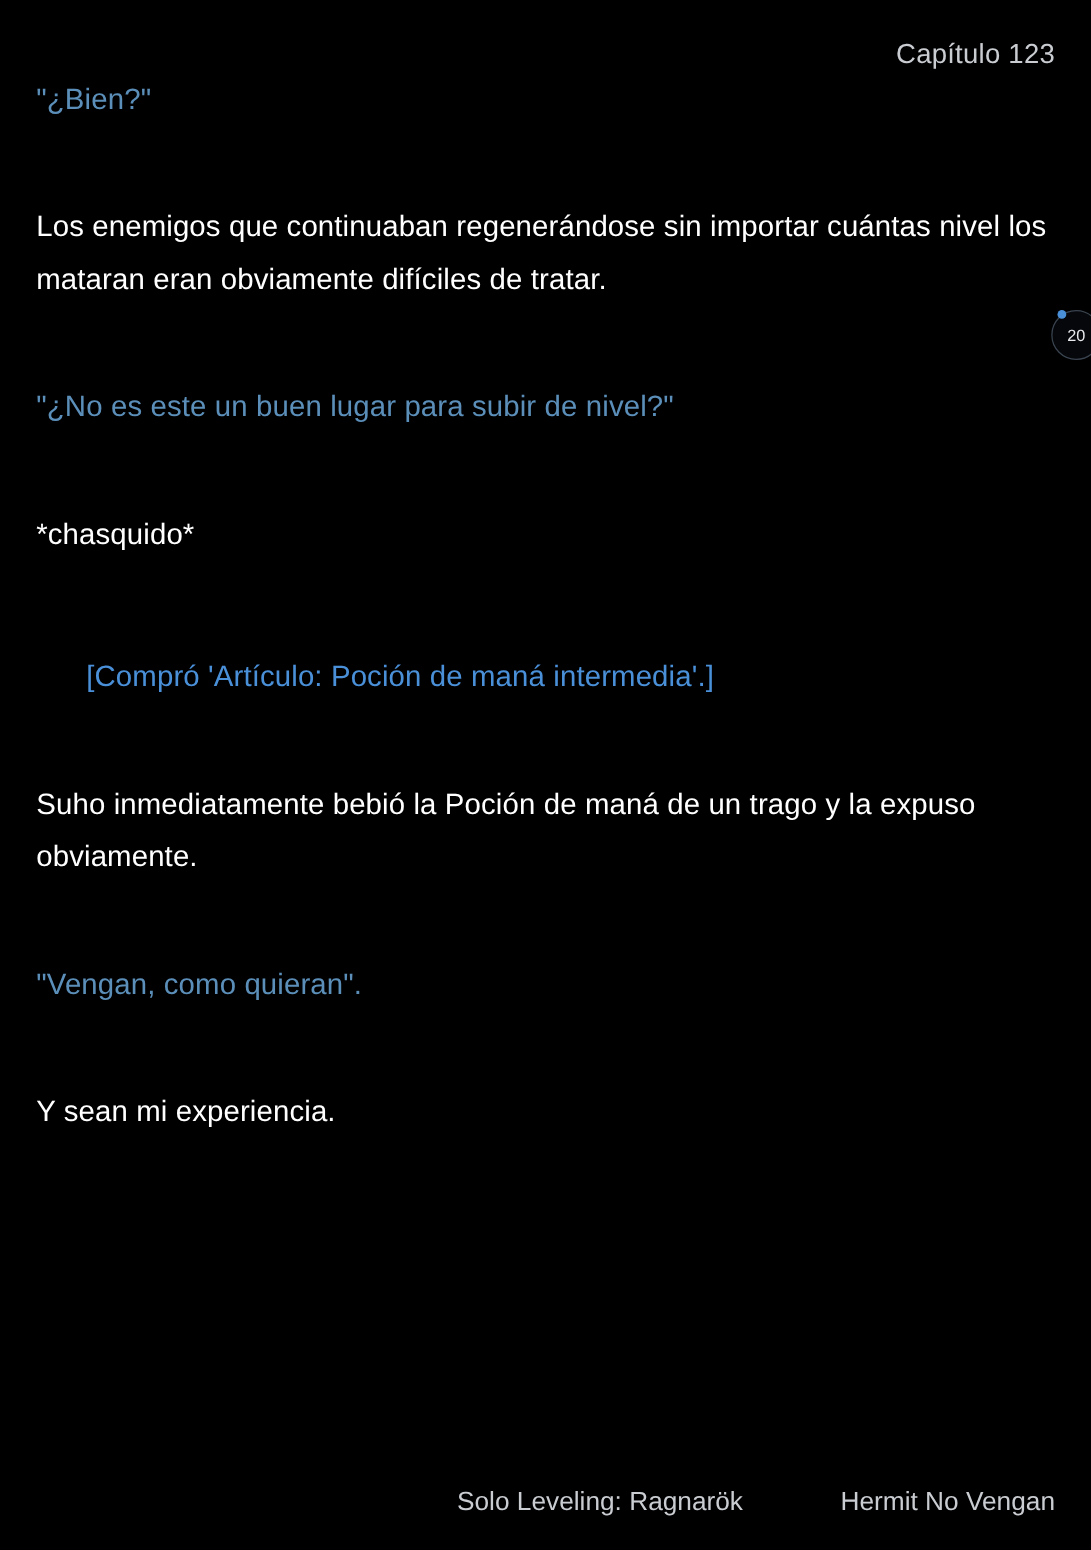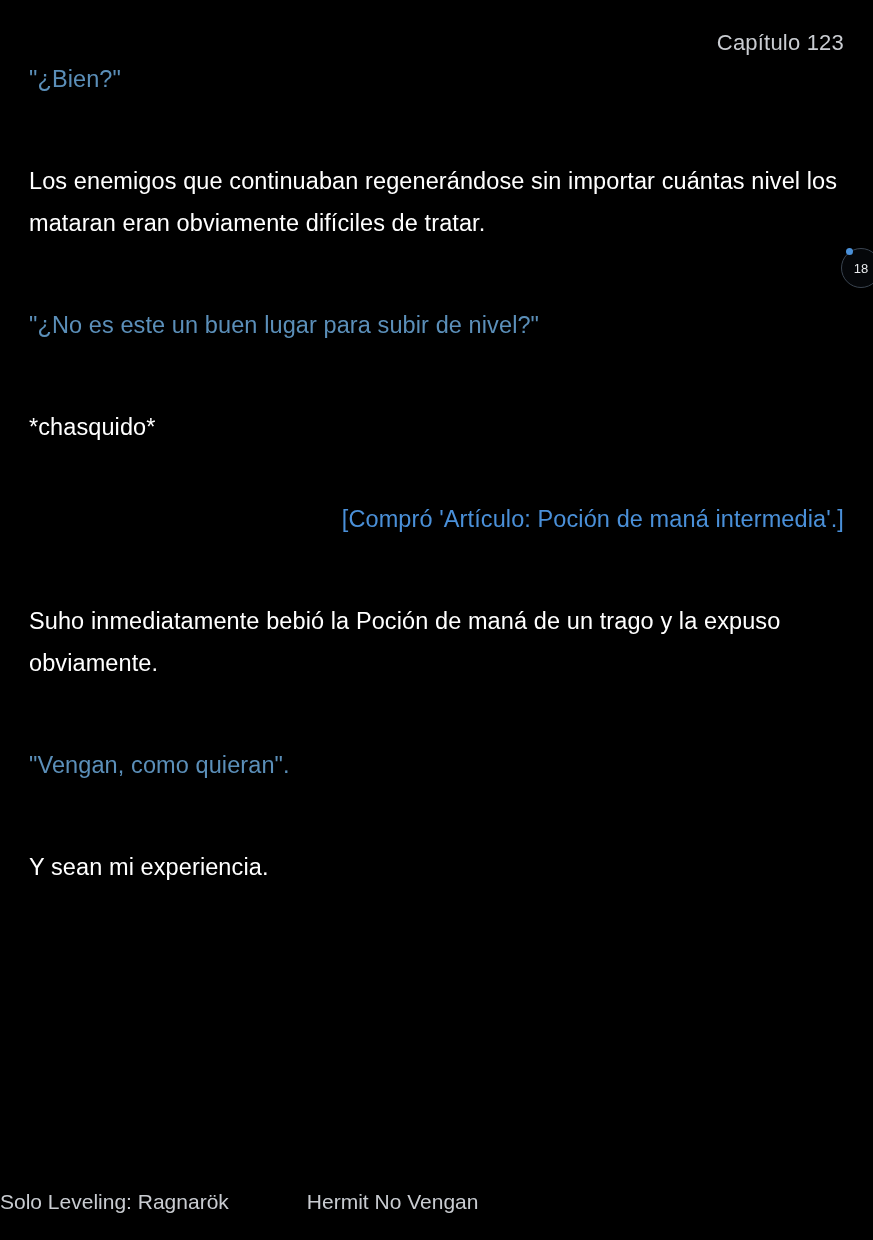--- a/index.html
+++ b/index.html
@@ -108,7 +108,7 @@
 
   <div class="badge">
     <span class="dot"></span>
-    <span>18</span>
+    <span>20</span>
   </div>
 
   <div class="content">

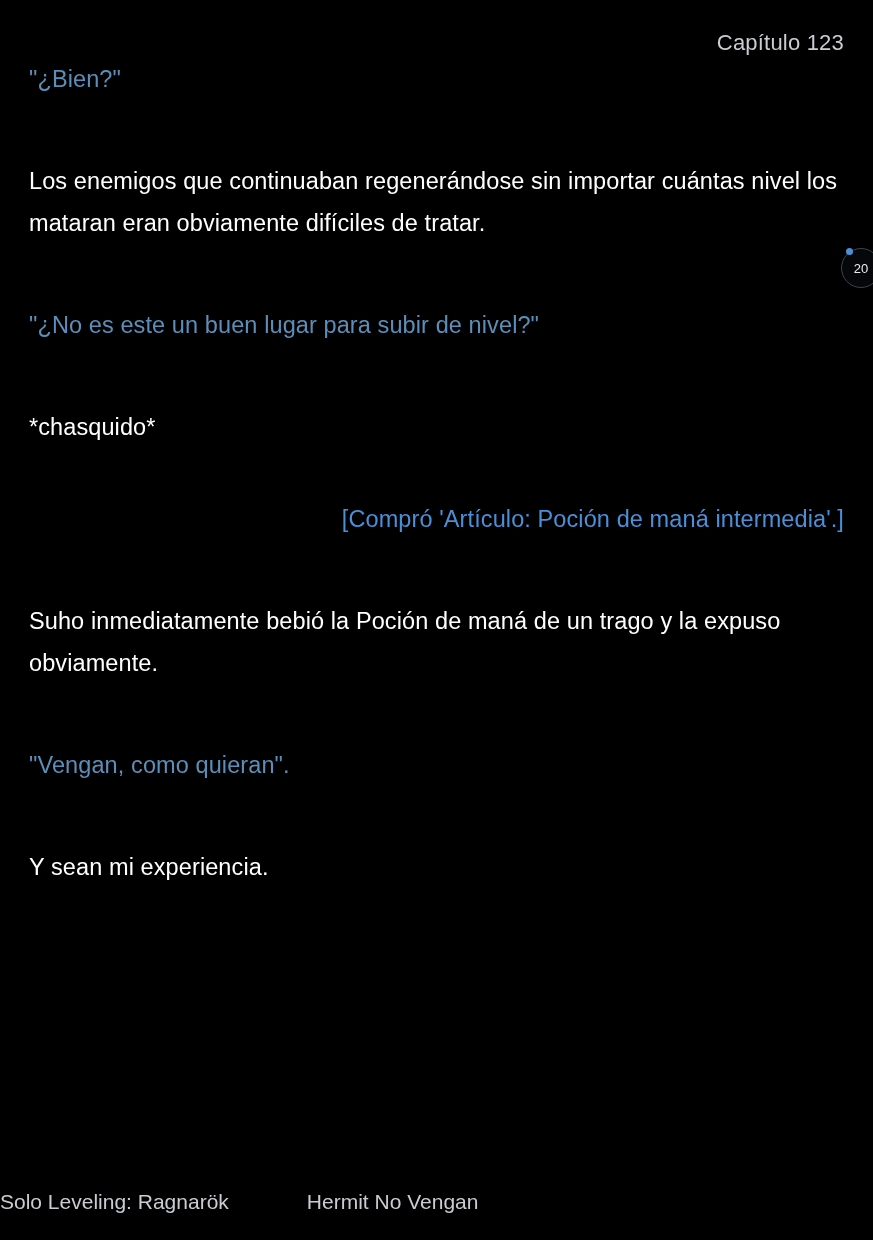--- a/index.html
+++ b/index.html
@@ -59,7 +59,7 @@
   }
 
   .para.tight {
-    margin-bottom: 50px;
+    margin-bottom: 72px;
   }
 
   .footer {

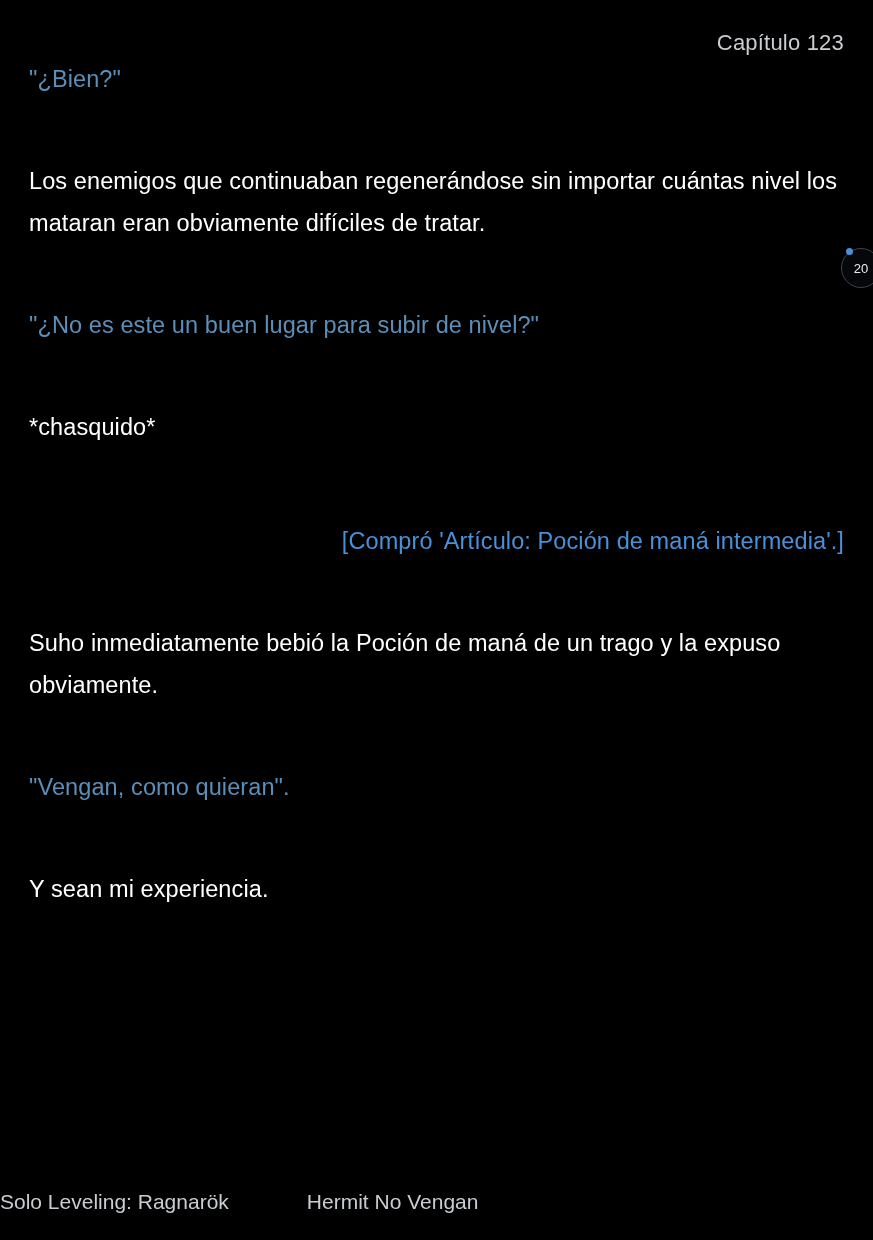--- a/index.html
+++ b/index.html
@@ -54,7 +54,7 @@
 
   .para.system {
     color: #4a90d9;
-    text-align: right;
+    text-align: left;
     margin-left: 40px;
   }
 

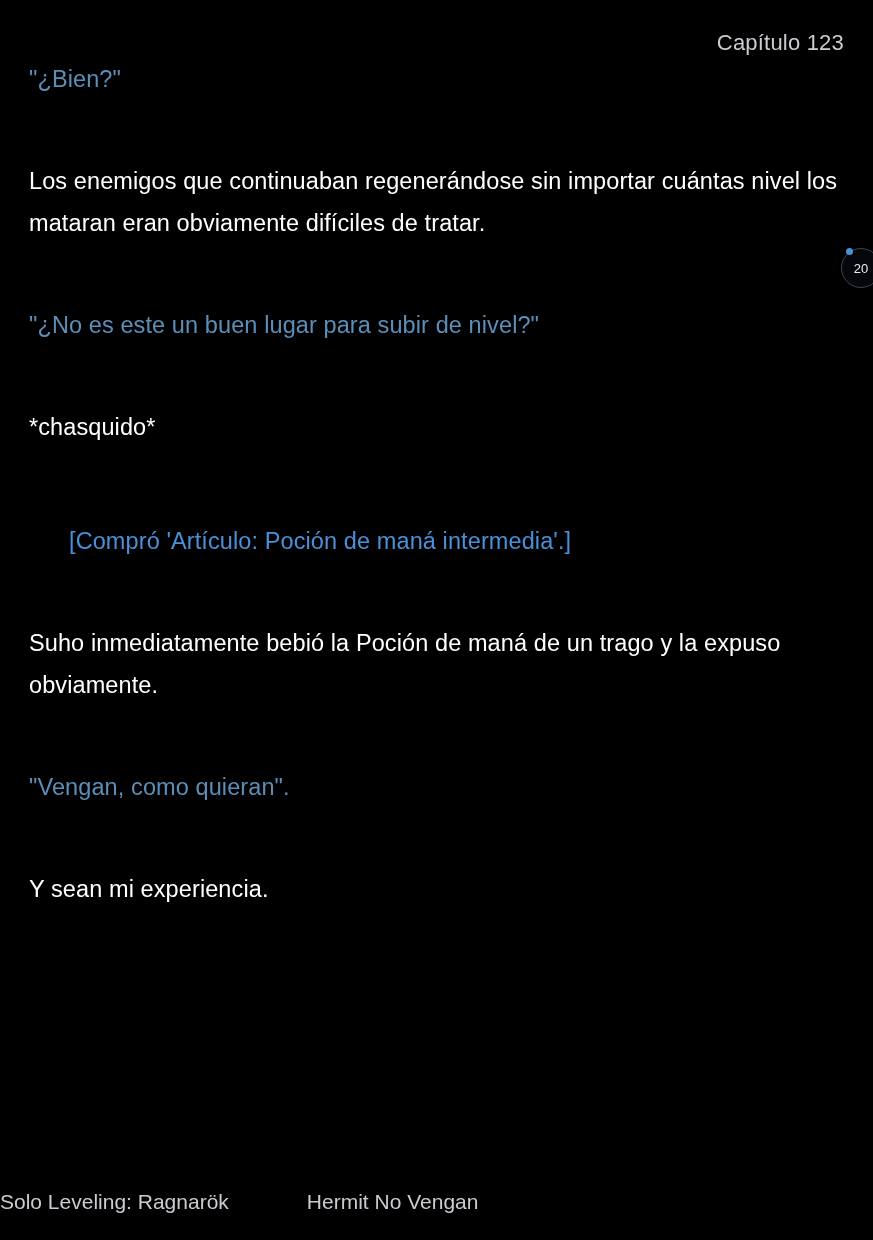--- a/index.html
+++ b/index.html
@@ -68,6 +68,7 @@
     right: 29px;
     bottom: 26px;
     display: flex;
+    justify-content: flex-end;
     gap: 78px;
     font-size: 21px;
     color: #c9ccd1;

